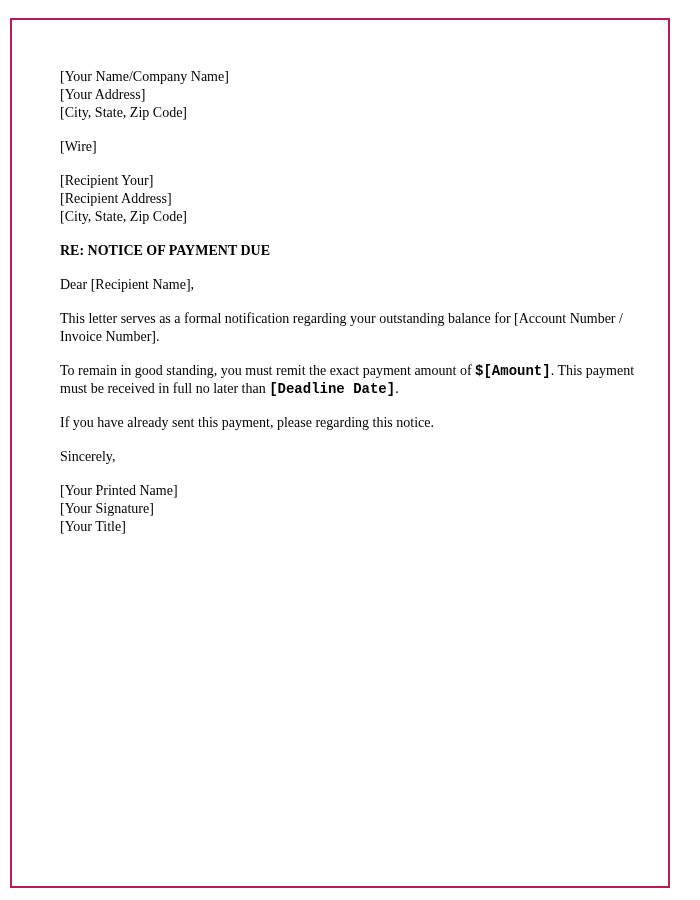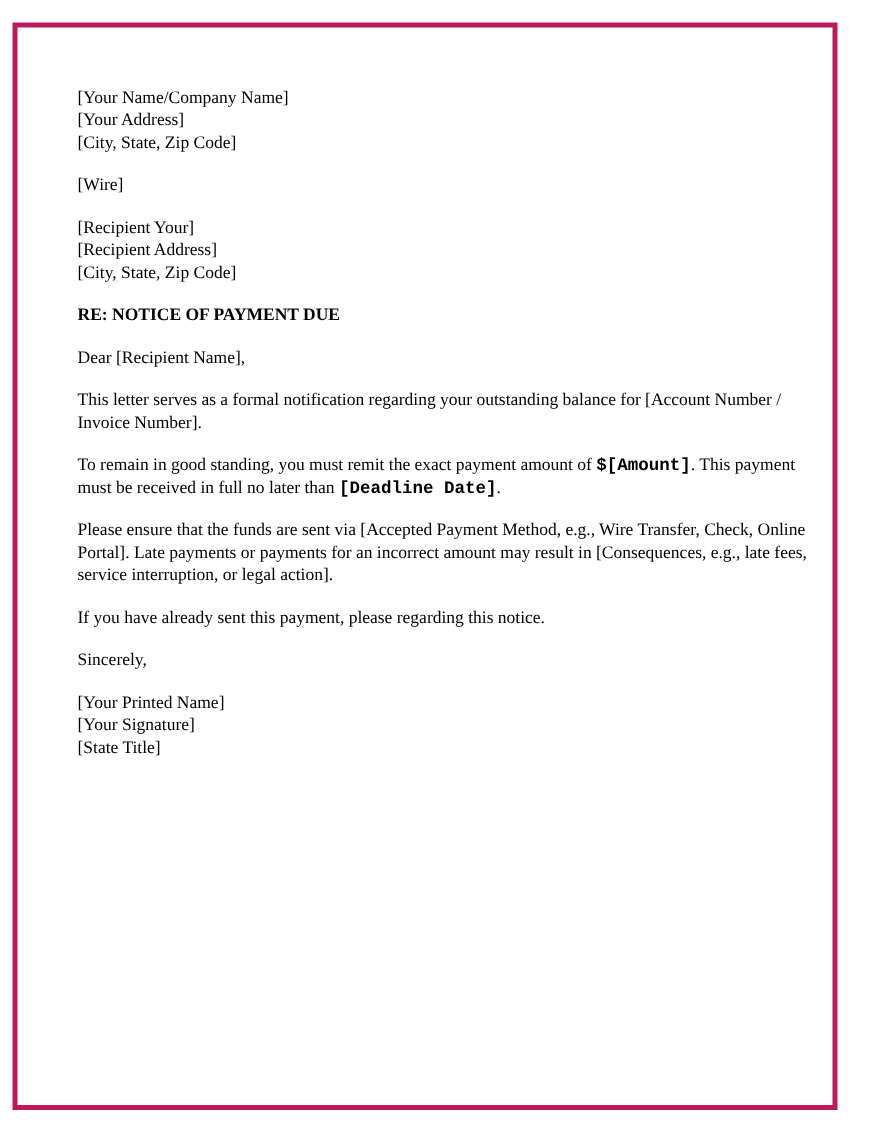--- a/index.html
+++ b/index.html
@@ -20,7 +20,7 @@
     top: 18px;
     width: 660px;
     height: 870px;
-    border: 4px solid #be185d;
+    border: 2px solid #be185d;
     box-sizing: border-box;
   }
   .letter-content {

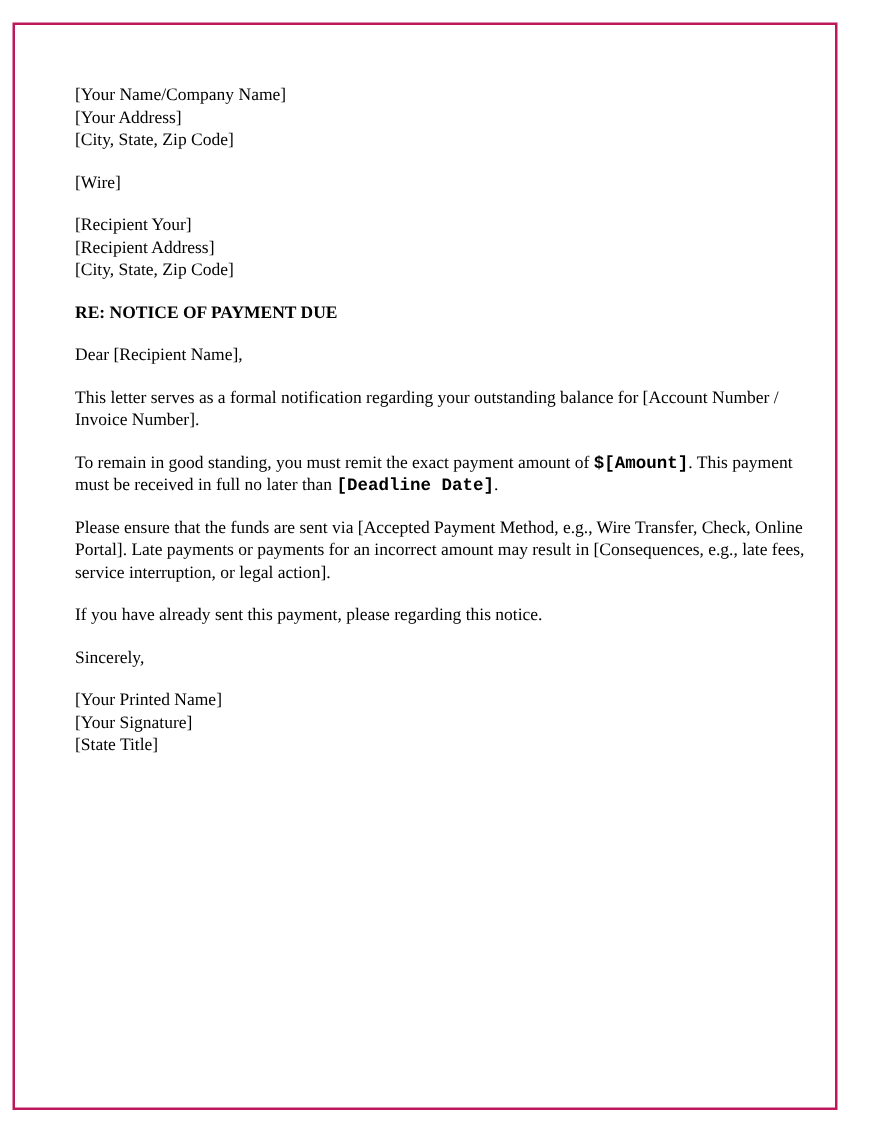--- a/index.html
+++ b/index.html
@@ -76,7 +76,6 @@
 
     <p><span>To remain in good standing, you must remit the exact payment amount of </span><span class="bold">$[Amount]</span><span>. This payment must be received in full no later than </span><span class="bold">[Deadline Date]</span><span>.</span></p>
 
-    <p>Please ensure that the funds are sent via [Accepted Payment Method, e.g., Wire Transfer, Check, Online Portal]. Late payments or payments for an incorrect amount may result in [Consequences, e.g., late fees, service interruption, or legal action].</p>
 
     <p>If you have already sent this payment, please regarding this notice.</p>
 

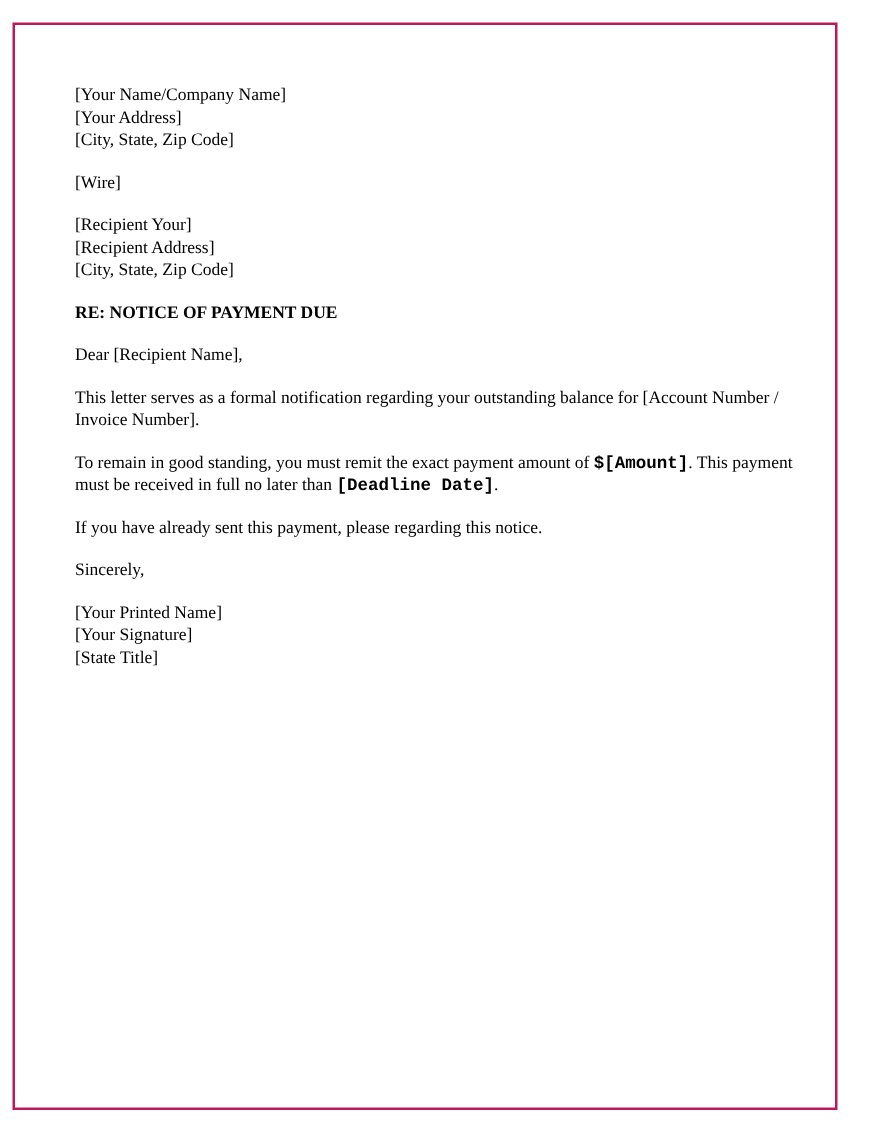--- a/index.html
+++ b/index.html
@@ -84,7 +84,7 @@
     <div class="block">
       <div>[Your Printed Name]</div>
       <div>[Your Signature]</div>
-      <div>[State Title]</div>
+      <div>[Your Title]</div>
     </div>
 
   </div>

